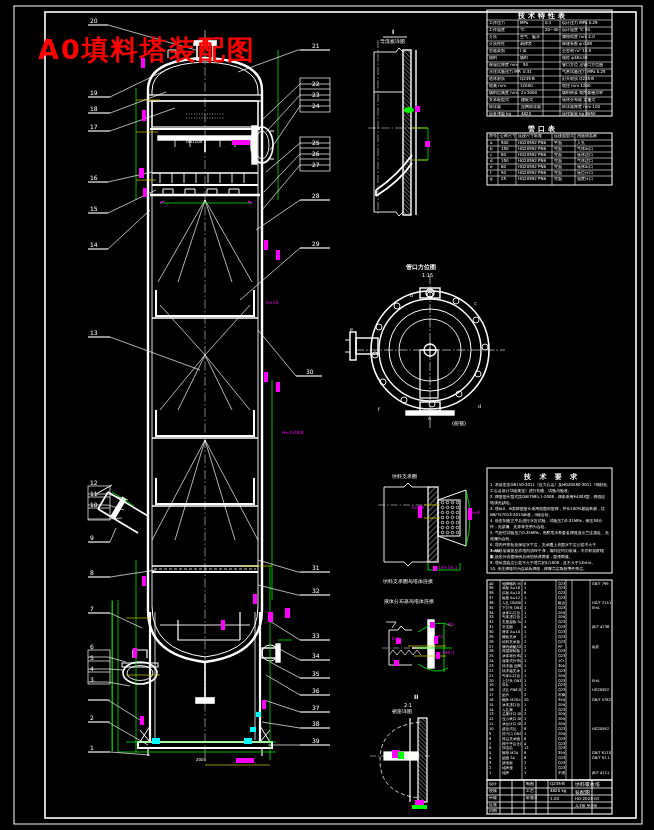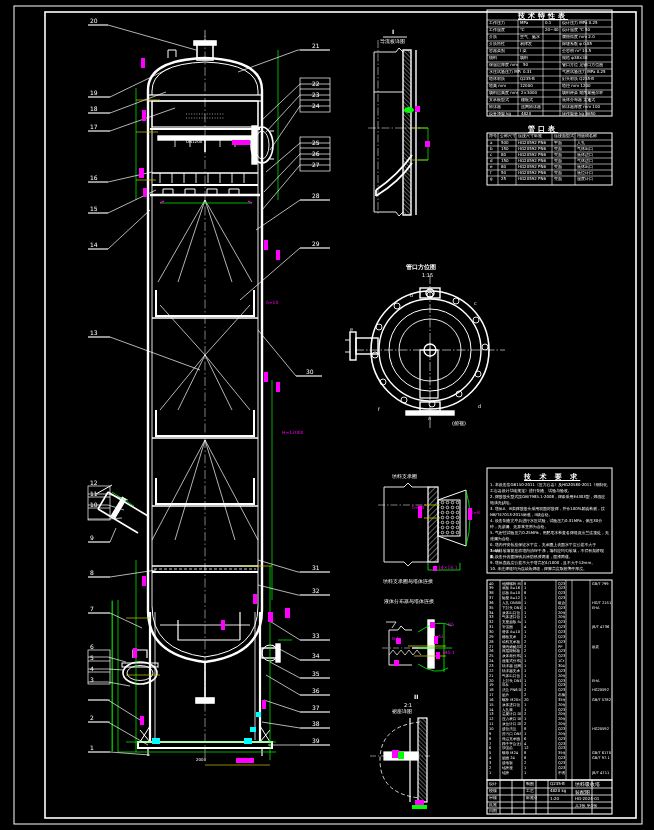--- a/index.html
+++ b/index.html
@@ -20,7 +20,7 @@
   .dim{position:absolute;color:#ff00ff;font-size:4.5px;white-space:nowrap;
        line-height:5px;font-family:"DejaVu Sans",sans-serif;}
   .tblcap{position:absolute;color:#ffffff;font-size:7px;font-weight:bold;
-          letter-spacing:3px;white-space:nowrap;text-decoration:underline;}
+          letter-spacing:3px;white-space:nowrap;}
   .trow{position:absolute;color:#ffffff;font-size:4px;white-space:nowrap;
         line-height:4.6px;overflow:hidden;
         font-family:"DejaVu Sans",sans-serif;}

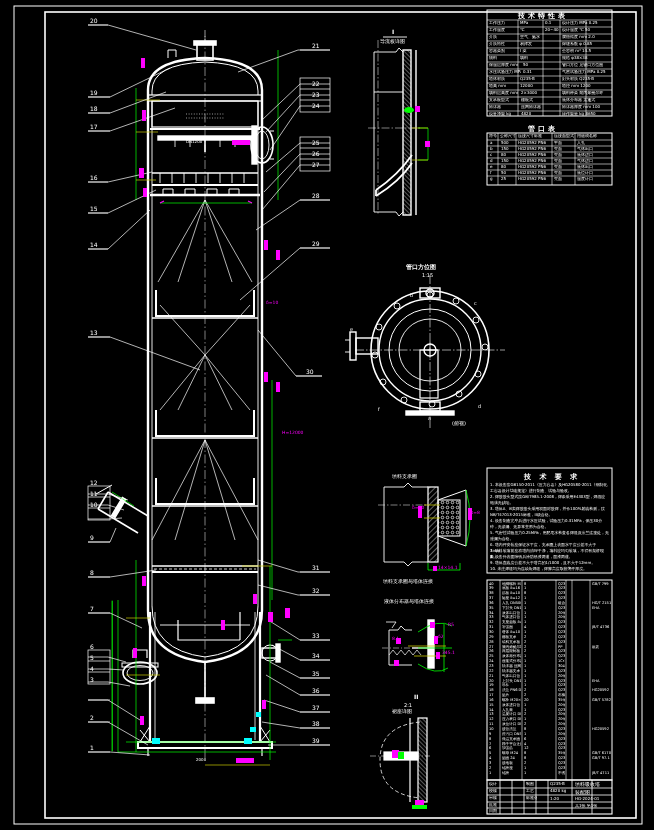--- a/index.html
+++ b/index.html
@@ -586,6 +586,7 @@
   </g>
 </svg>
 
+<div class="ttl" style="left:38px;top:32px;">A0填料塔装配图</div>
 
 <div class="bal" style="left:90px;top:17px;">20</div>
 <div class="bal" style="left:90px;top:89px;">19</div>

